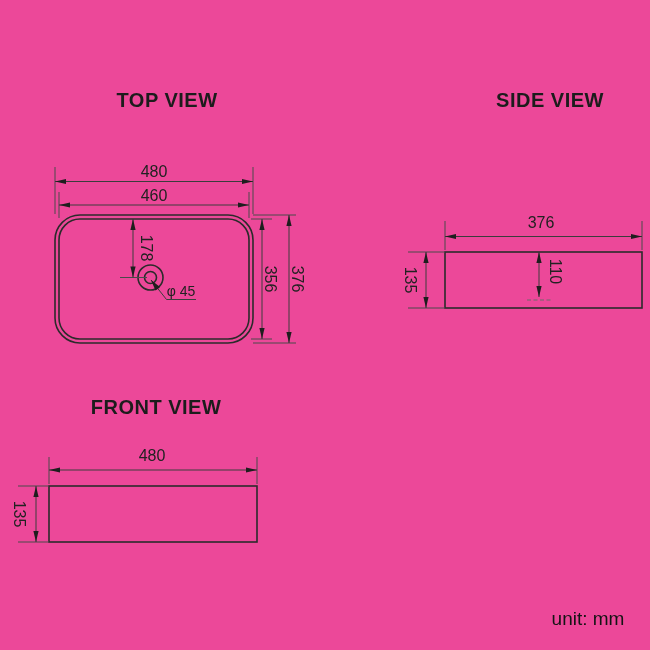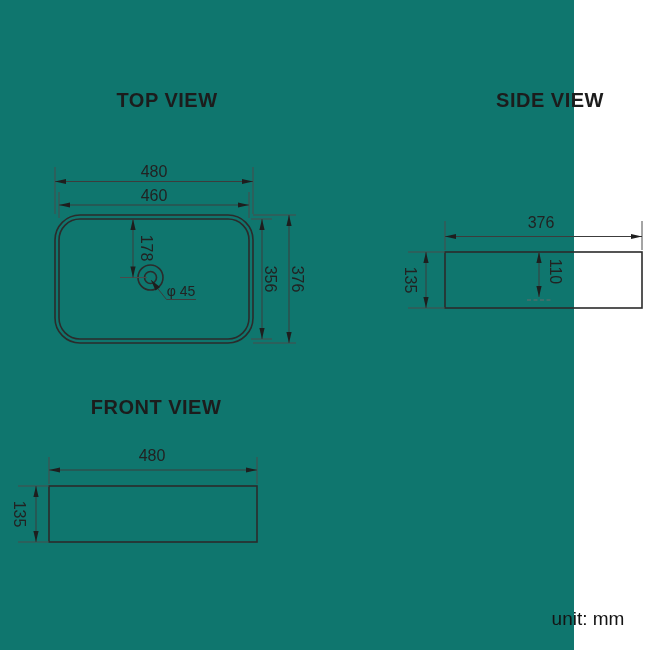--- a/index.html
+++ b/index.html
@@ -11,10 +11,10 @@
     font-family: "Liberation Sans", sans-serif;
   }
   .canvas-wrap {
-    width: 574px;
+    width: 650px;
     height: 650px;
     position: relative;
-    background: #0f766e;
+    background: #ec4899;
   }
   svg { display: block; }
   .view-title {

